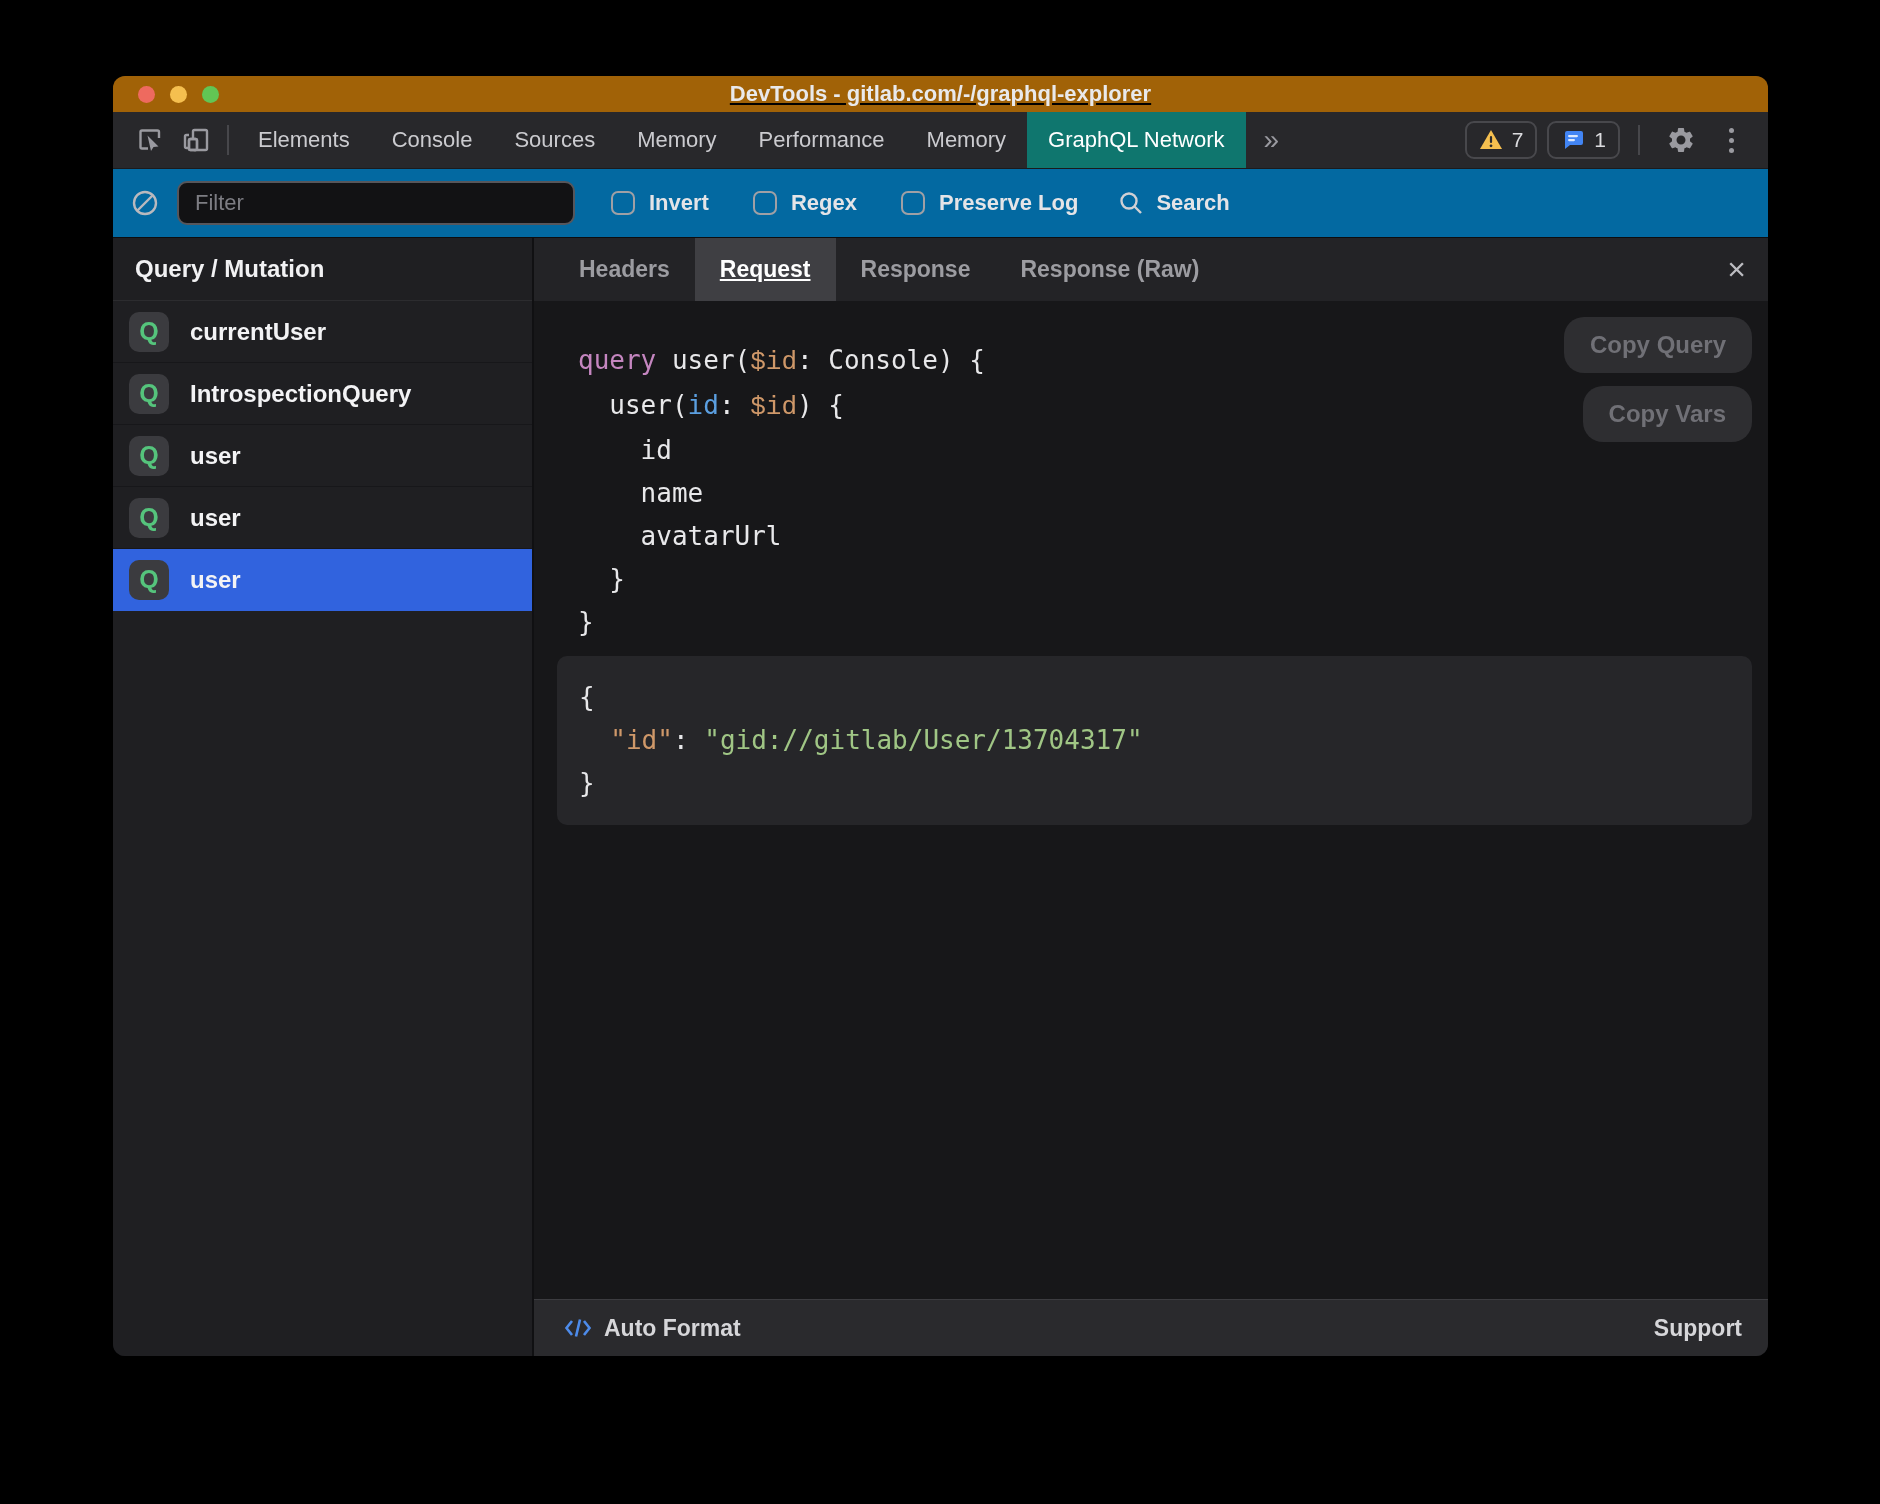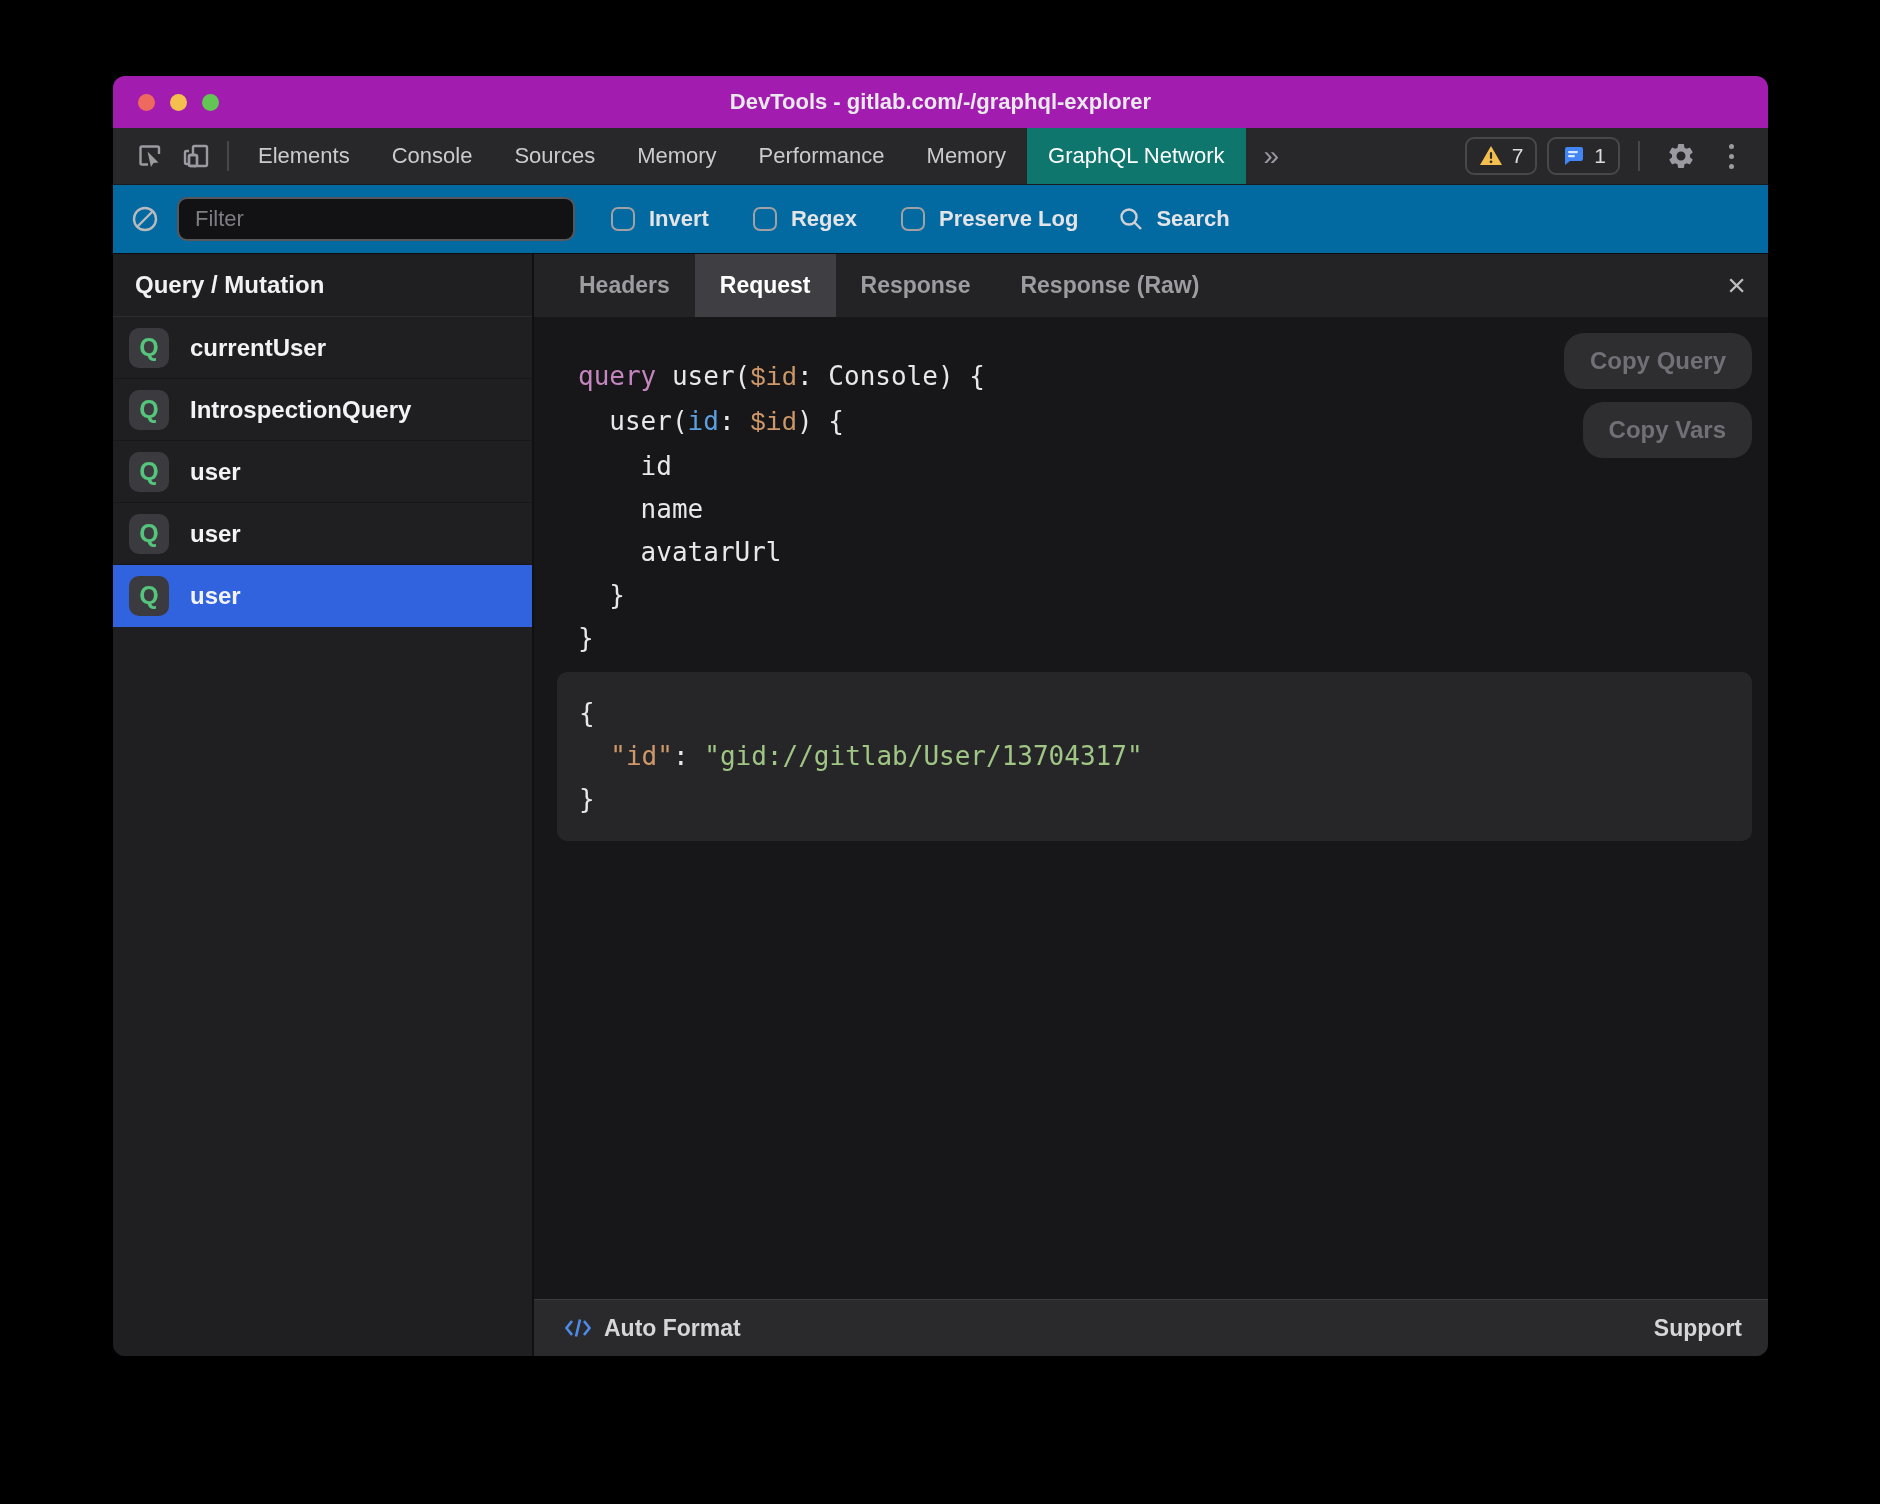--- a/index.html
+++ b/index.html
@@ -10,8 +10,8 @@
             display:flex; flex-direction:column; box-shadow:0 24px 70px rgba(0,0,0,.65); }
 
   
-  .titlebar { flex:none; height:52px; background:#a21caf; position:relative;
-              display:flex; align-items:center; justify-content:center; }
+  .titlebar { flex:none; height:36px; background:#a16207; position:relative;
+              display:flex; align-items:center; justify-content:center;text-decoration:underline; }
   .lights { position:absolute; left:25px; top:0; height:100%; display:flex; align-items:center; gap:15px; }
   .light { width:17px; height:17px; border-radius:50%; }
   .light.red { background:#ee6a5f; } .light.yellow { background:#f5bf4f; } .light.green { background:#62c554; }

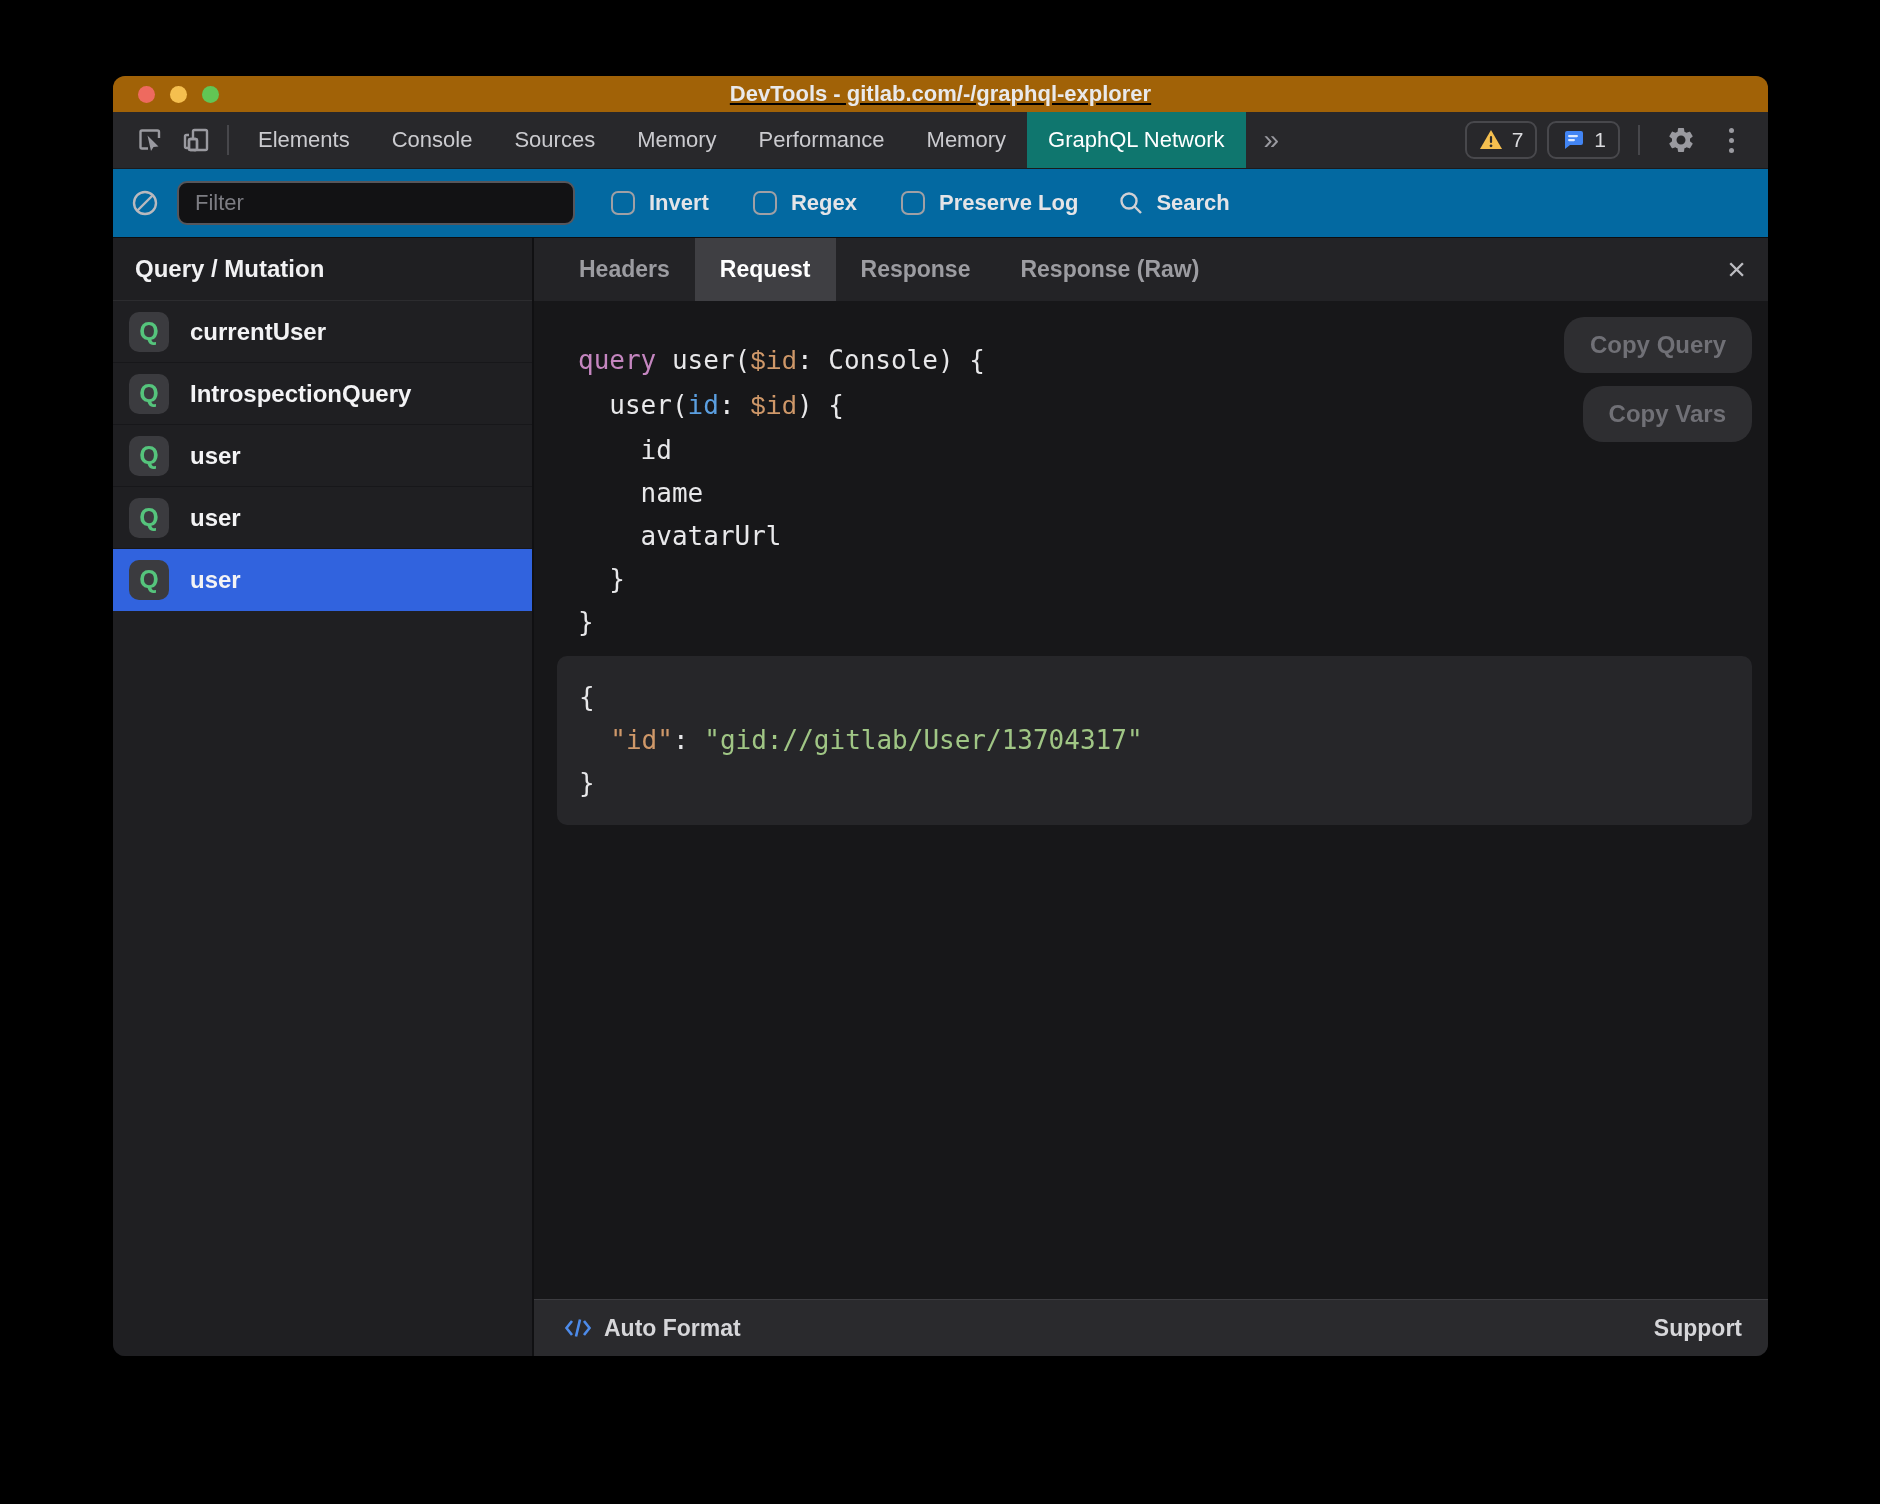--- a/index.html
+++ b/index.html
@@ -66,7 +66,7 @@
   .detail-tabs { flex:none; height:63px; background:#232326; display:flex; align-items:stretch;
                  position:relative; padding-left:20px; }
   .d-tab { display:flex; align-items:center; padding:0 25px; font-size:23px; font-weight:600; color:#9c9ca1; }
-  .d-tab.active { background:#3f3f43; color:#ffffff; }
+  .d-tab.active { background:#3f3f43; color:#ffffff;text-decoration:underline; }
   .close-btn { position:absolute; right:22px; top:0; height:100%; display:flex; align-items:center;
                font-size:32px; color:#bcbcc1; font-weight:400; }
 

